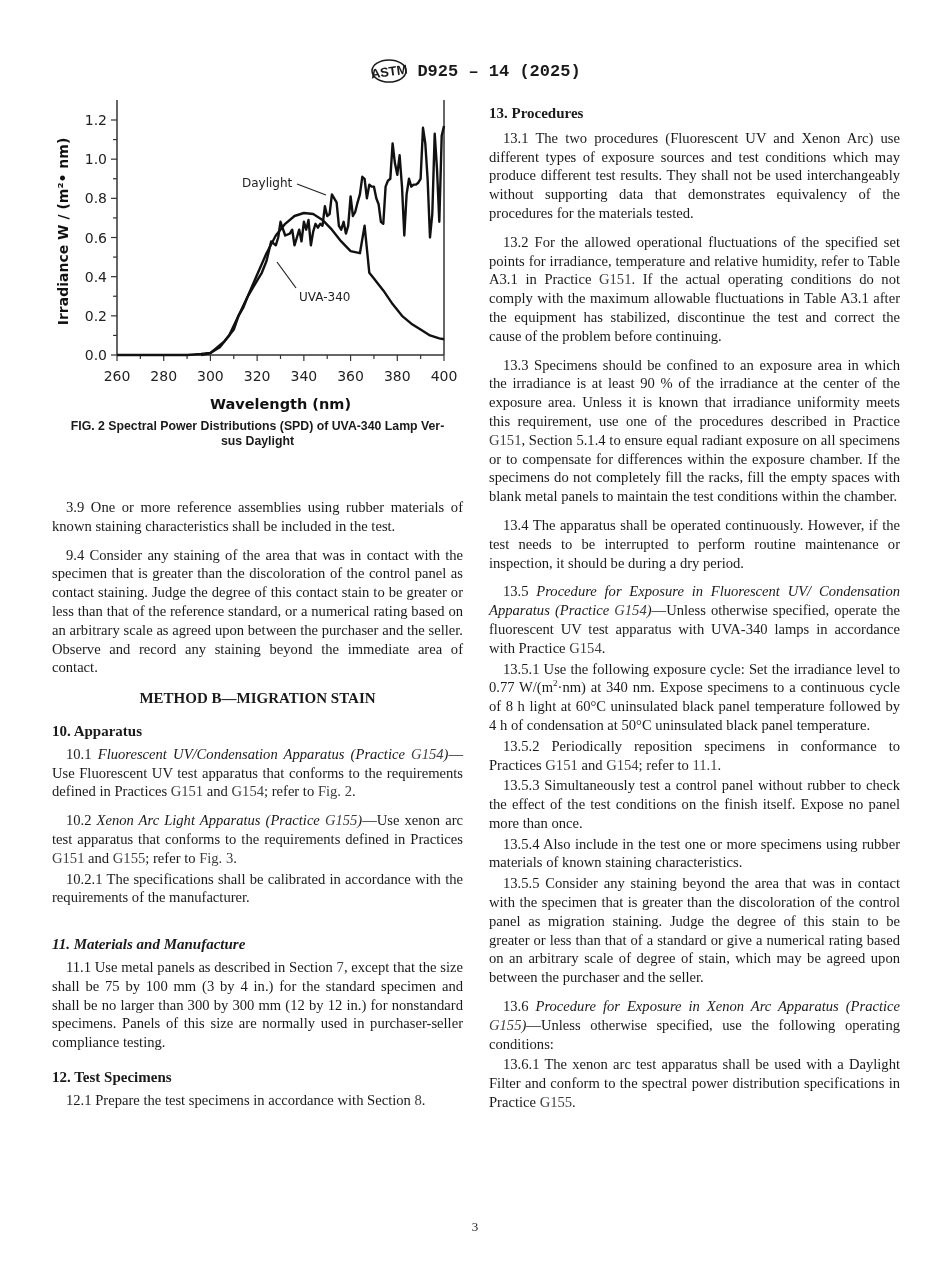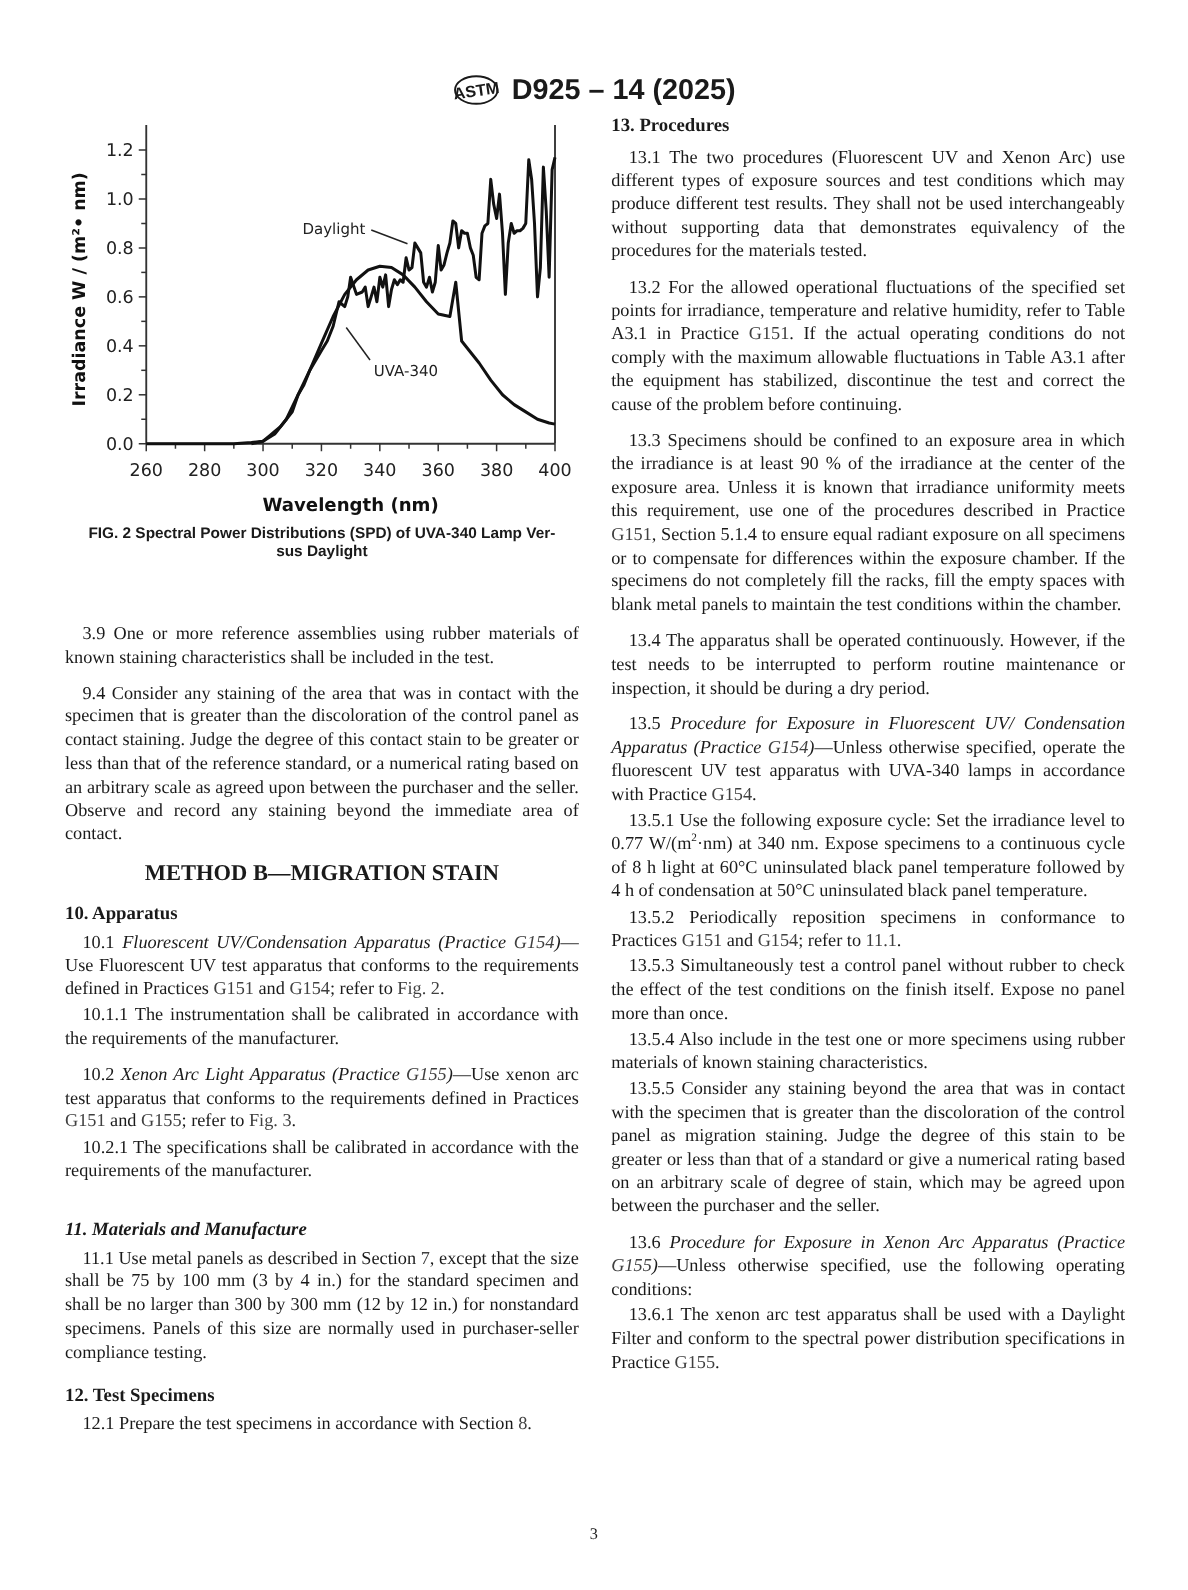--- a/index.html
+++ b/index.html
@@ -7,8 +7,8 @@
          font-family: "Liberation Serif", "DejaVu Serif", serif; color: #1a1a1a; }
   .header { position: absolute; top: 58px; left: 0; width: 950px; text-align: center; }
   .header .logo { display: inline-block; vertical-align: middle; width: 40px; height: 26px; margin-right: 4px; }
-  .header .code { display: inline-block; vertical-align: middle; font-family: Liberation Sans, sans-serif;
-                  font-weight: bold; font-size: 23px; }
+  .header .code { display: inline-block; vertical-align: middle; font-family: Liberation Mono, monospace;
+                  font-weight: bold; font-size: 17px; }
   .col { position: absolute; top: 0; width: 411px; font-size: 14.6px; line-height: 18.8px; text-align: justify; }
   .col.left { left: 52px; }
   .col.right { left: 489px; }

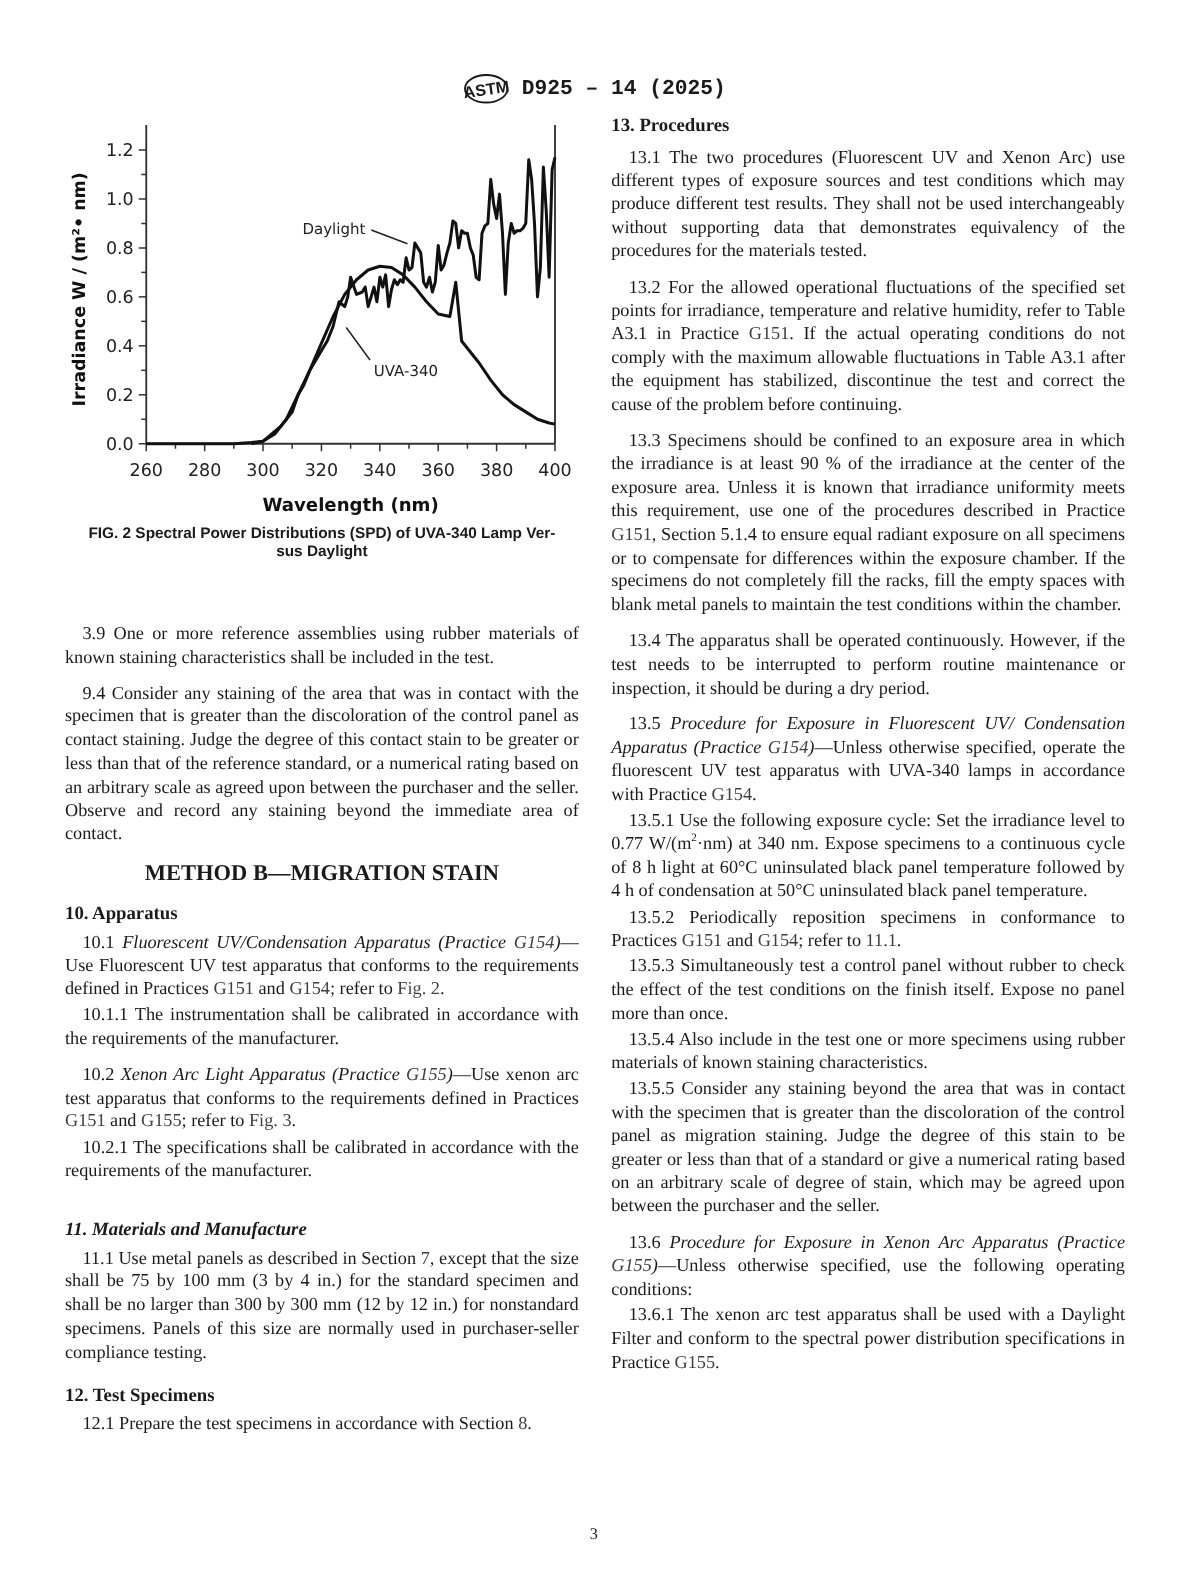--- a/index.html
+++ b/index.html
@@ -124,7 +124,7 @@
 </div>
 
 <div class="col right" style="top:92px;">
-  <p class="h-sec" style="margin-top:0;">13. Procedures</p>
+  <p class="h-sec" style="margin-top:12px;">13. Procedures</p>
   <p class="para" style="margin-top:6px;">13.1 The two procedures (Fluorescent UV and Xenon Arc) use different types of exposure sources and test conditions which may produce different test results. They shall not be used interchangeably without supporting data that demonstrates equivalency of the procedures for the materials tested.</p>
   <p class="para gap">
     <span>13.2 For the allowed operational fluctuations of the specified set points for irradiance, temperature and relative humidity, refer to Table A3.1 in Practice </span><span class="link">G151</span><span>. If the actual operating conditions do not comply with the maximum allowable fluctuations in Table A3.1 after the equipment has stabilized, discontinue the test and correct the cause of the problem before continuing.</span>

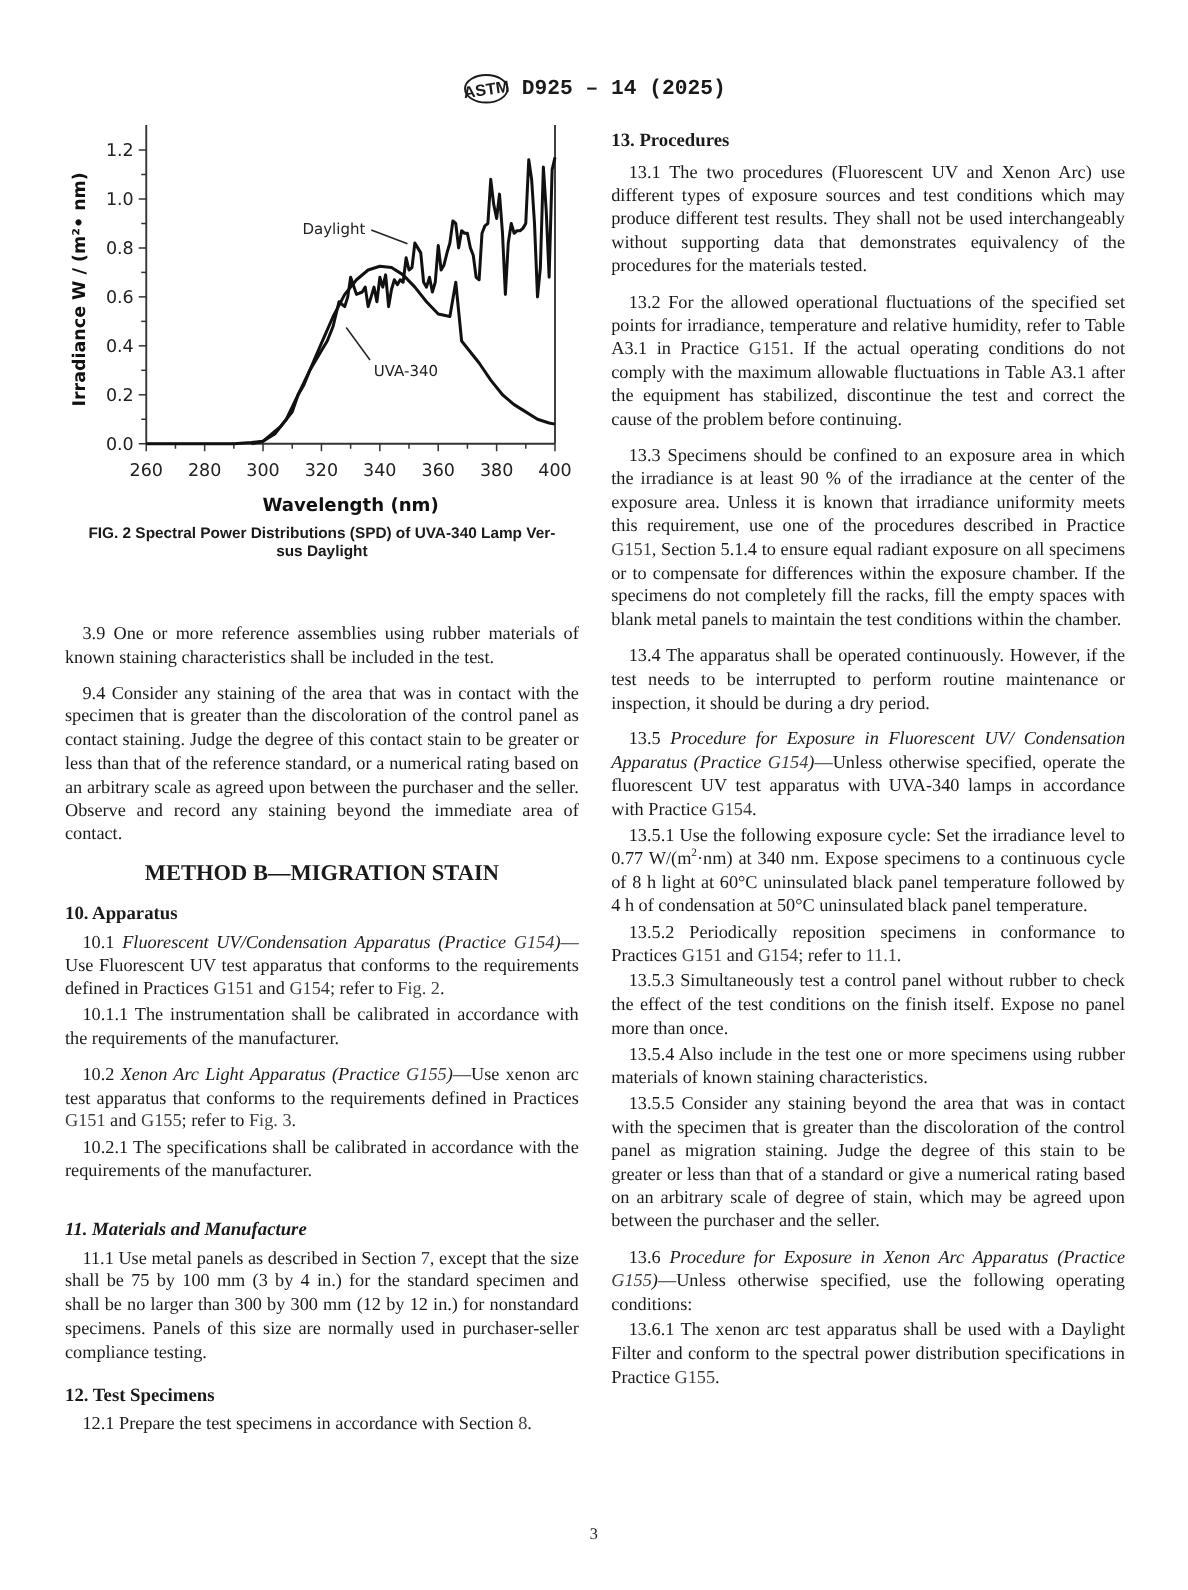--- a/index.html
+++ b/index.html
@@ -20,7 +20,7 @@
   .gap { margin-top: 10px; }
   .gap-s { margin-top: 2px; }
   .h-sec { font-weight: bold; font-size: 15px; margin-top: 10px; margin-bottom: 4px; text-indent: 0; }
-  .h-method { font-weight: bold; text-align: center; font-size: 18px; margin-top: 12px; }
+  .h-method { font-weight: bold; text-align: center; font-size: 15px; margin-top: 12px; }
   .link { color: #404040; }
   em { font-style: italic; }
   .pageno { position: absolute; top: 1219px; left: 0; width: 950px; text-align: center; font-size: 13px; }

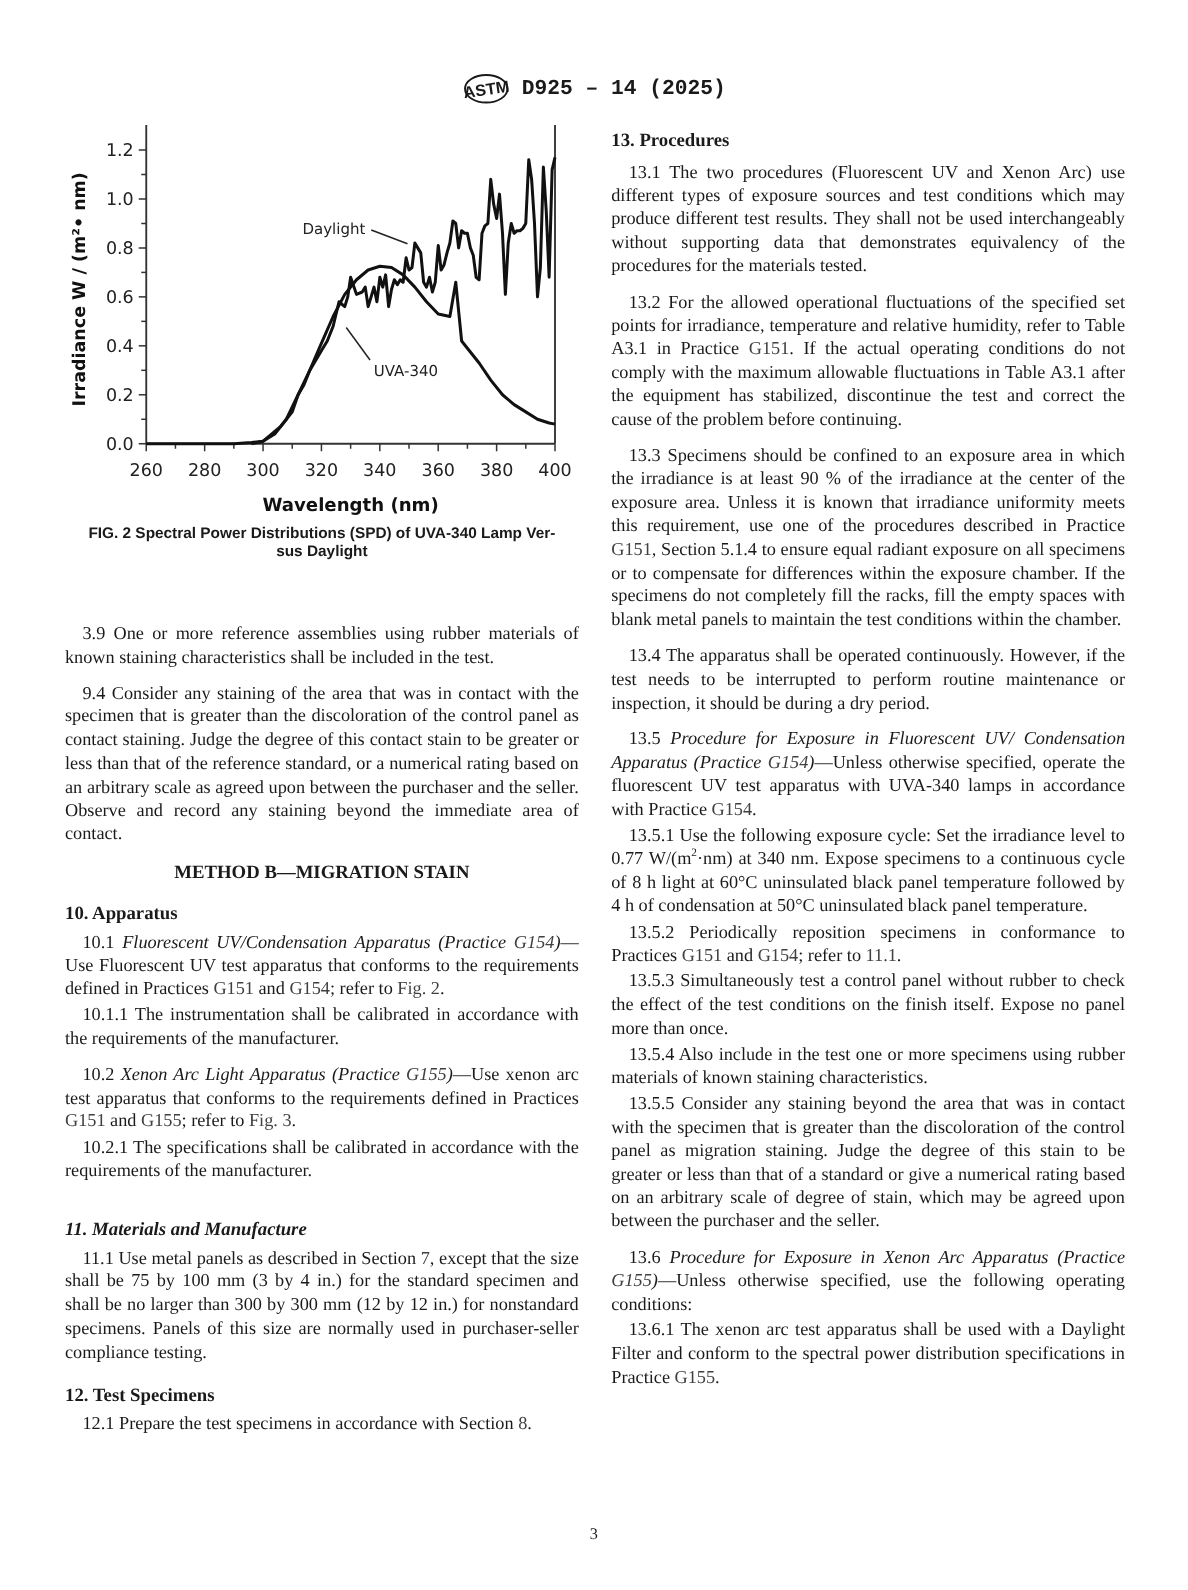--- a/index.html
+++ b/index.html
@@ -108,7 +108,6 @@
   <p class="para">
     <span>10.1 </span><em><span>Fluorescent UV/Condensation Apparatus (Practice </span><span class="link">G154</span><span>)</span></em><span>—Use Fluorescent UV test apparatus that conforms to the requirements defined in Practices </span><span class="link">G151</span><span> and </span><span class="link">G154</span><span>; refer to </span><span class="link">Fig. 2</span><span>.</span>
   </p>
-  <p class="para gap-s">10.1.1 The instrumentation shall be calibrated in accordance with the requirements of the manufacturer.</p>
   <p class="para gap">
     <span>10.2 </span><em><span>Xenon Arc Light Apparatus (Practice </span><span class="link">G155</span><span>)</span></em><span>—Use xenon arc test apparatus that conforms to the requirements defined in Practices </span><span class="link">G151</span><span> and </span><span class="link">G155</span><span>; refer to </span><span class="link">Fig. 3</span><span>.</span>
   </p>

